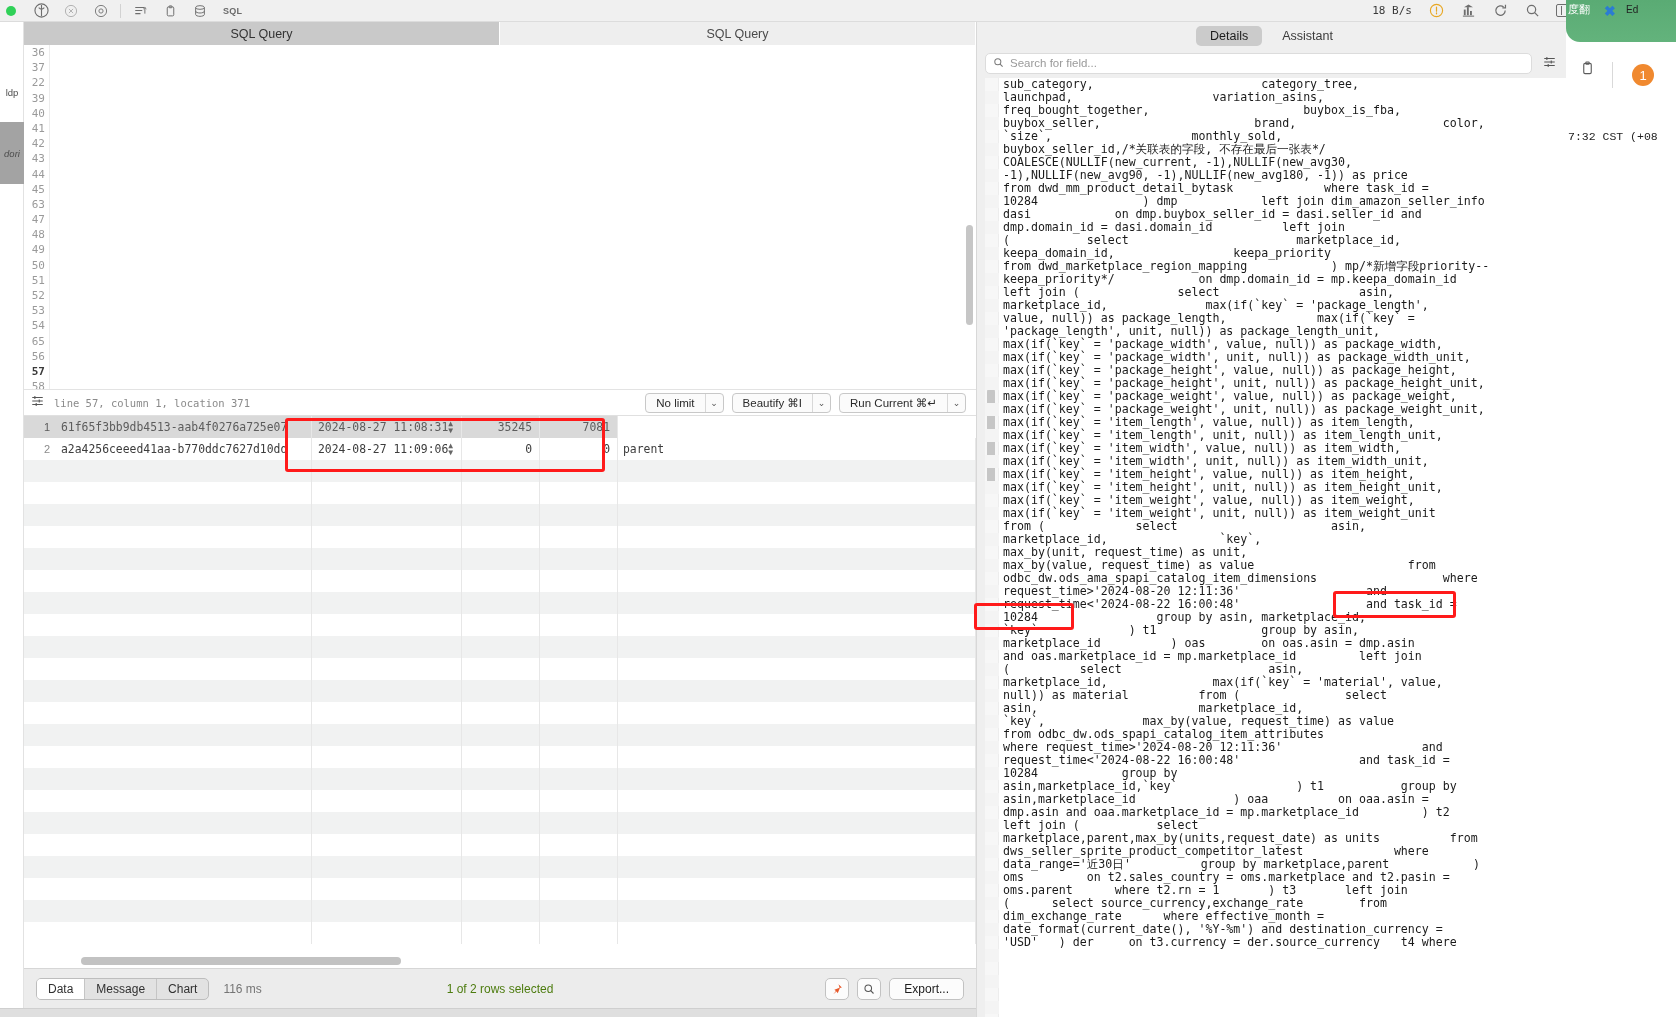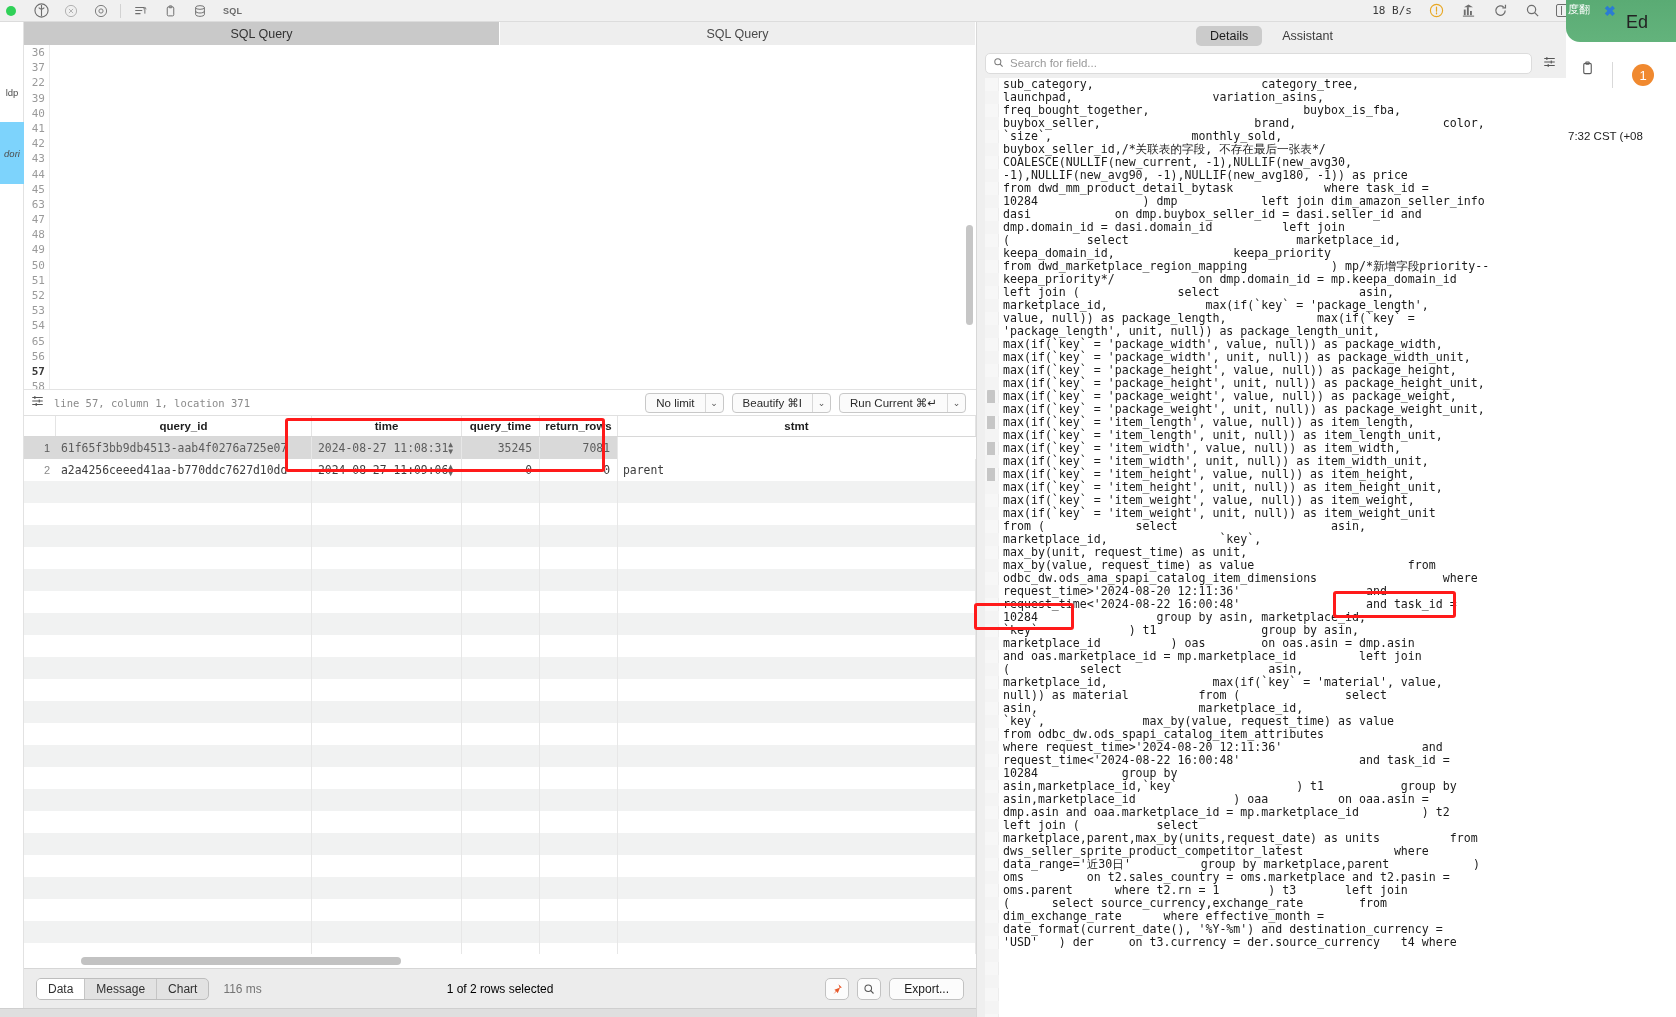--- a/index.html
+++ b/index.html
@@ -86,7 +86,7 @@
     position:absolute; left: 38px; top: 3px; font-size: 14px; color:#2b7cd3; font-weight:700;
   }
   .os-ed {
-    position:absolute; left: 60px; top: 12px; font-size: 18px; color:#222;
+    position:absolute; left: 60px; top: 4px; font-size: 10px; color:#222;
   }
   .os-body { position:absolute; left:0; top:42px; width:110px; bottom:0; background:#fff; }
   .os-badge {

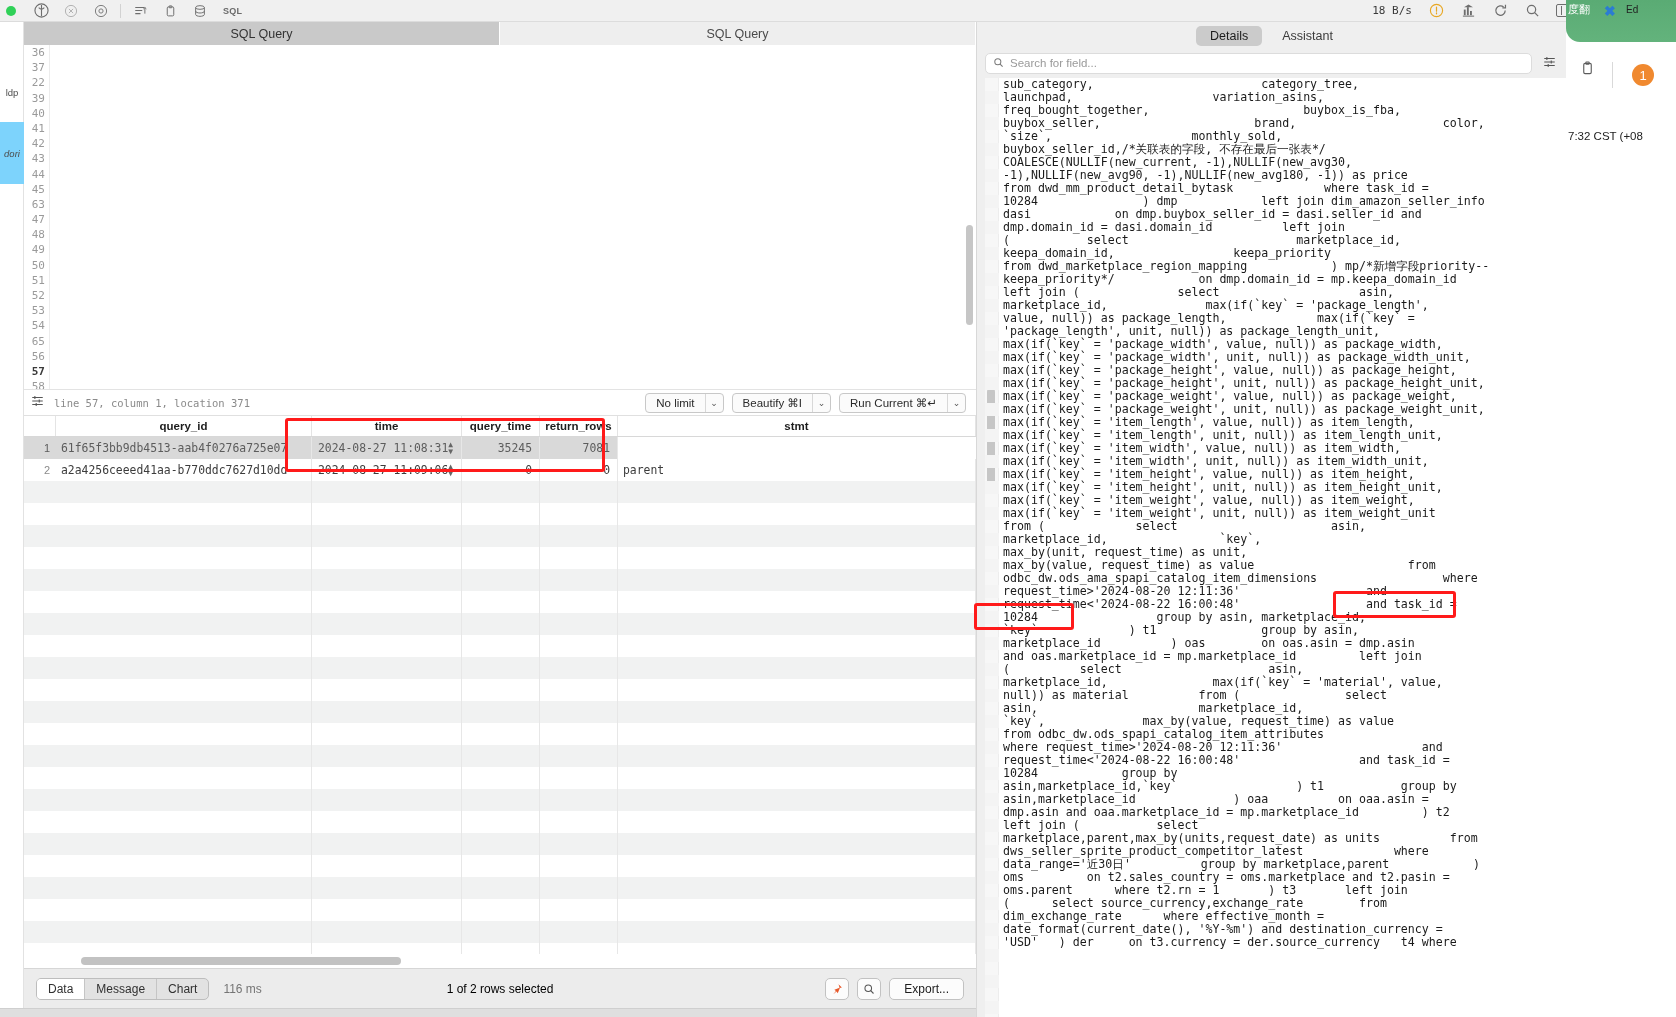--- a/index.html
+++ b/index.html
@@ -97,7 +97,7 @@
   .os-icn { position:absolute; color:#5c5c5c; font-size: 15px; }
   .os-time {
     position:absolute; left: 2px; top: 88px;
-    font-family: Liberation Sans, sans-serif;
+    font-family: Liberation Mono, monospace;
     font-size: 11.5px; color: #222; white-space: nowrap;
   }
   .os-vline { position:absolute; left: 46px; top: 20px; width:1px; height: 26px; background:#d9d9d9; }

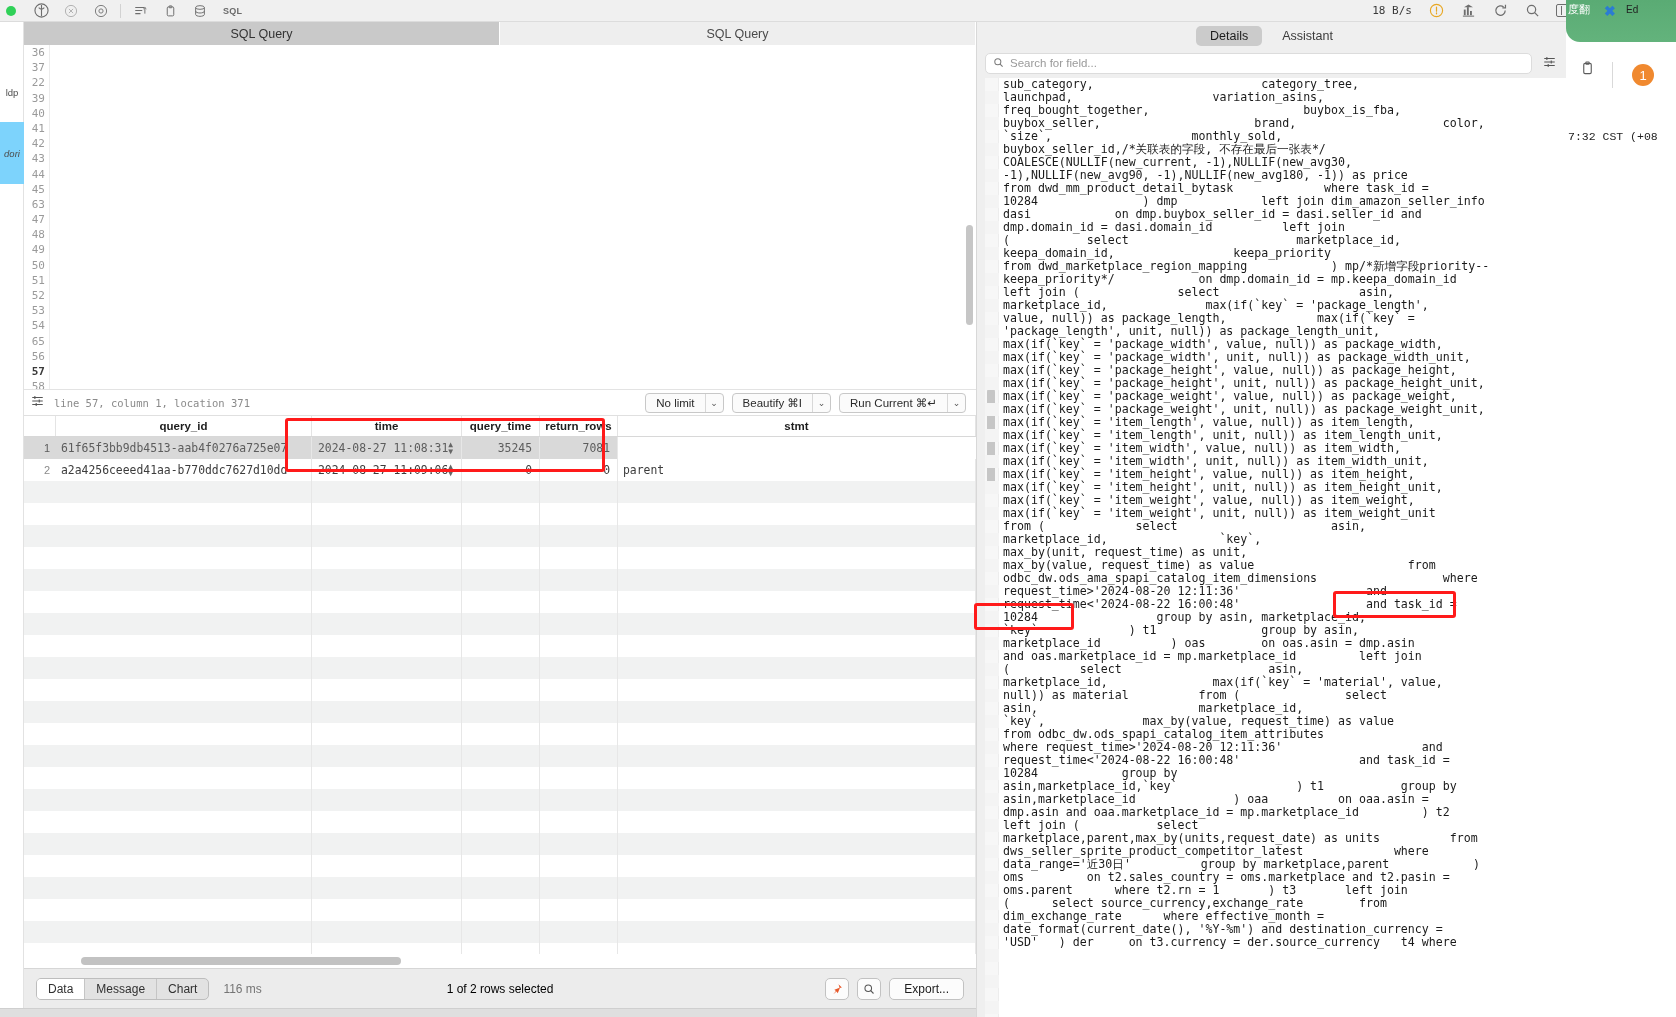--- a/index.html
+++ b/index.html
@@ -128,7 +128,7 @@
     font-size: 9.5px; color: #4c4c4c;
     display: flex; align-items: center; justify-content: center;
   }
-  .rail-item.shade { background: #7dd3fc; font-style: italic; }
+  .rail-item.shade { background: #a3a3a3; font-style: italic; }
 
   
   .editor {

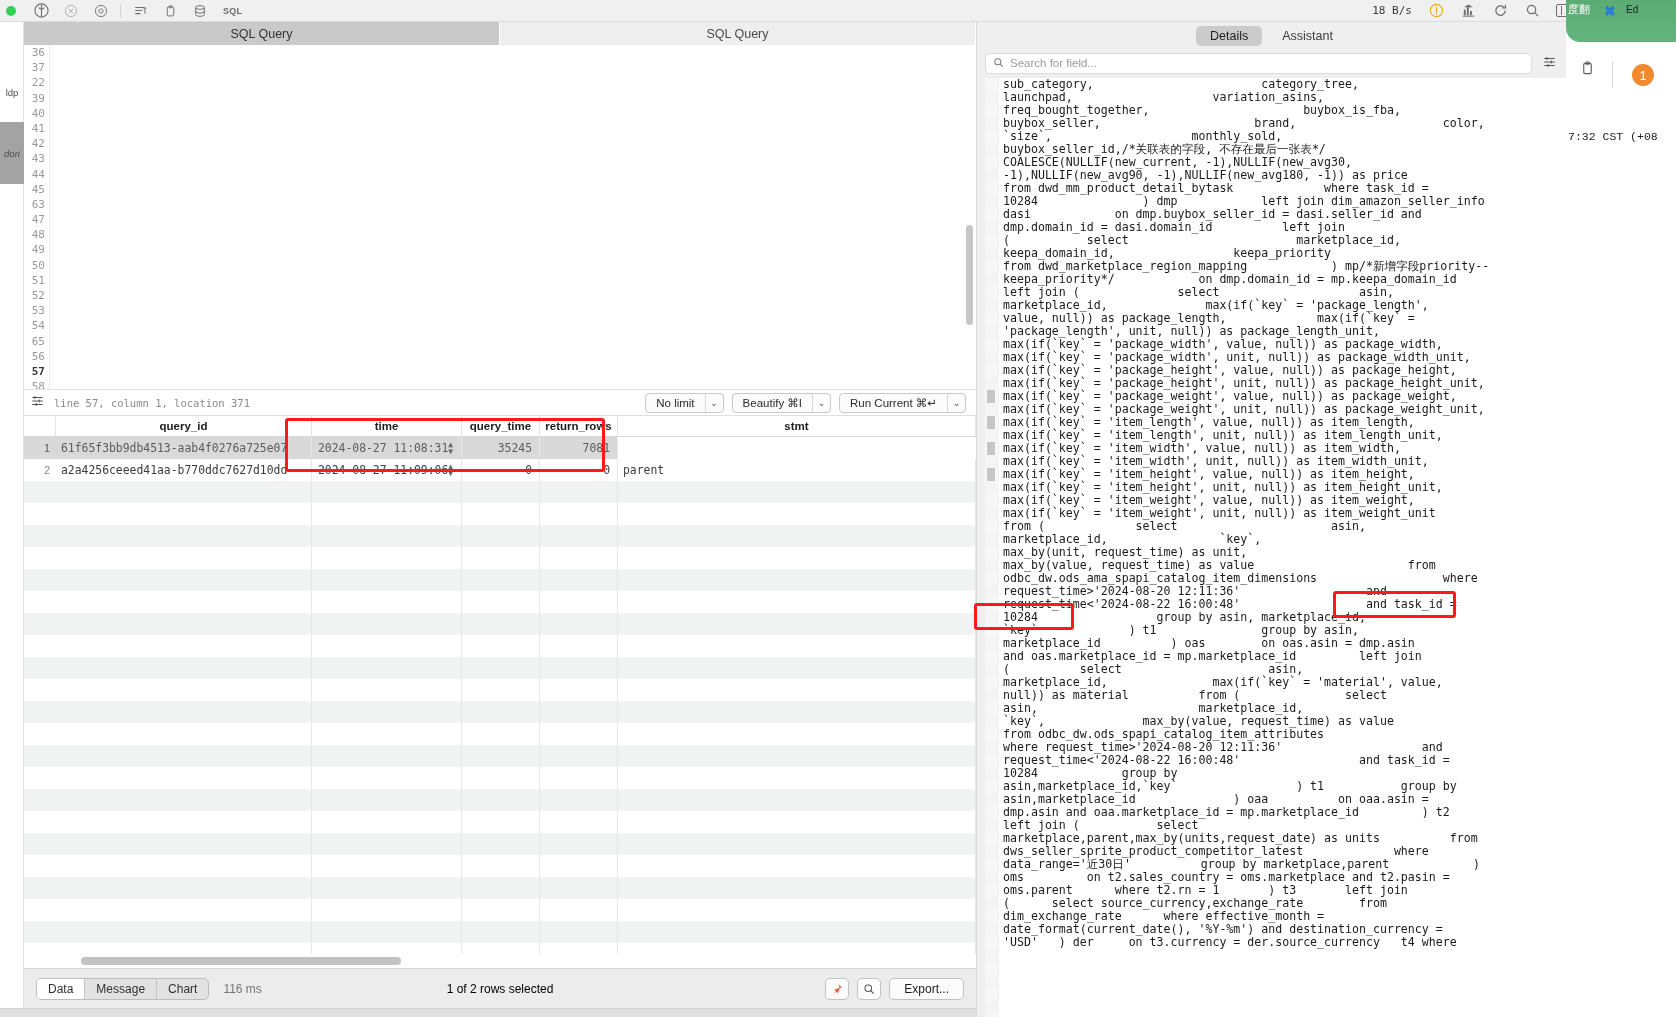--- a/index.html
+++ b/index.html
@@ -511,14 +511,6 @@
   </div>
 
   <div class="grid">
-    <div class="grid-head">
-      <div class="gh c-idx"></div>
-      <div class="gh c-qid">query_id</div>
-      <div class="gh c-time">time</div>
-      <div class="gh c-qt">query_time</div>
-      <div class="gh c-rr">return_rows</div>
-      <div class="gh c-stmt">stmt</div>
-    </div>
 
     <div class="grow even sel">
       <div class="gc idx c-idx">1</div>

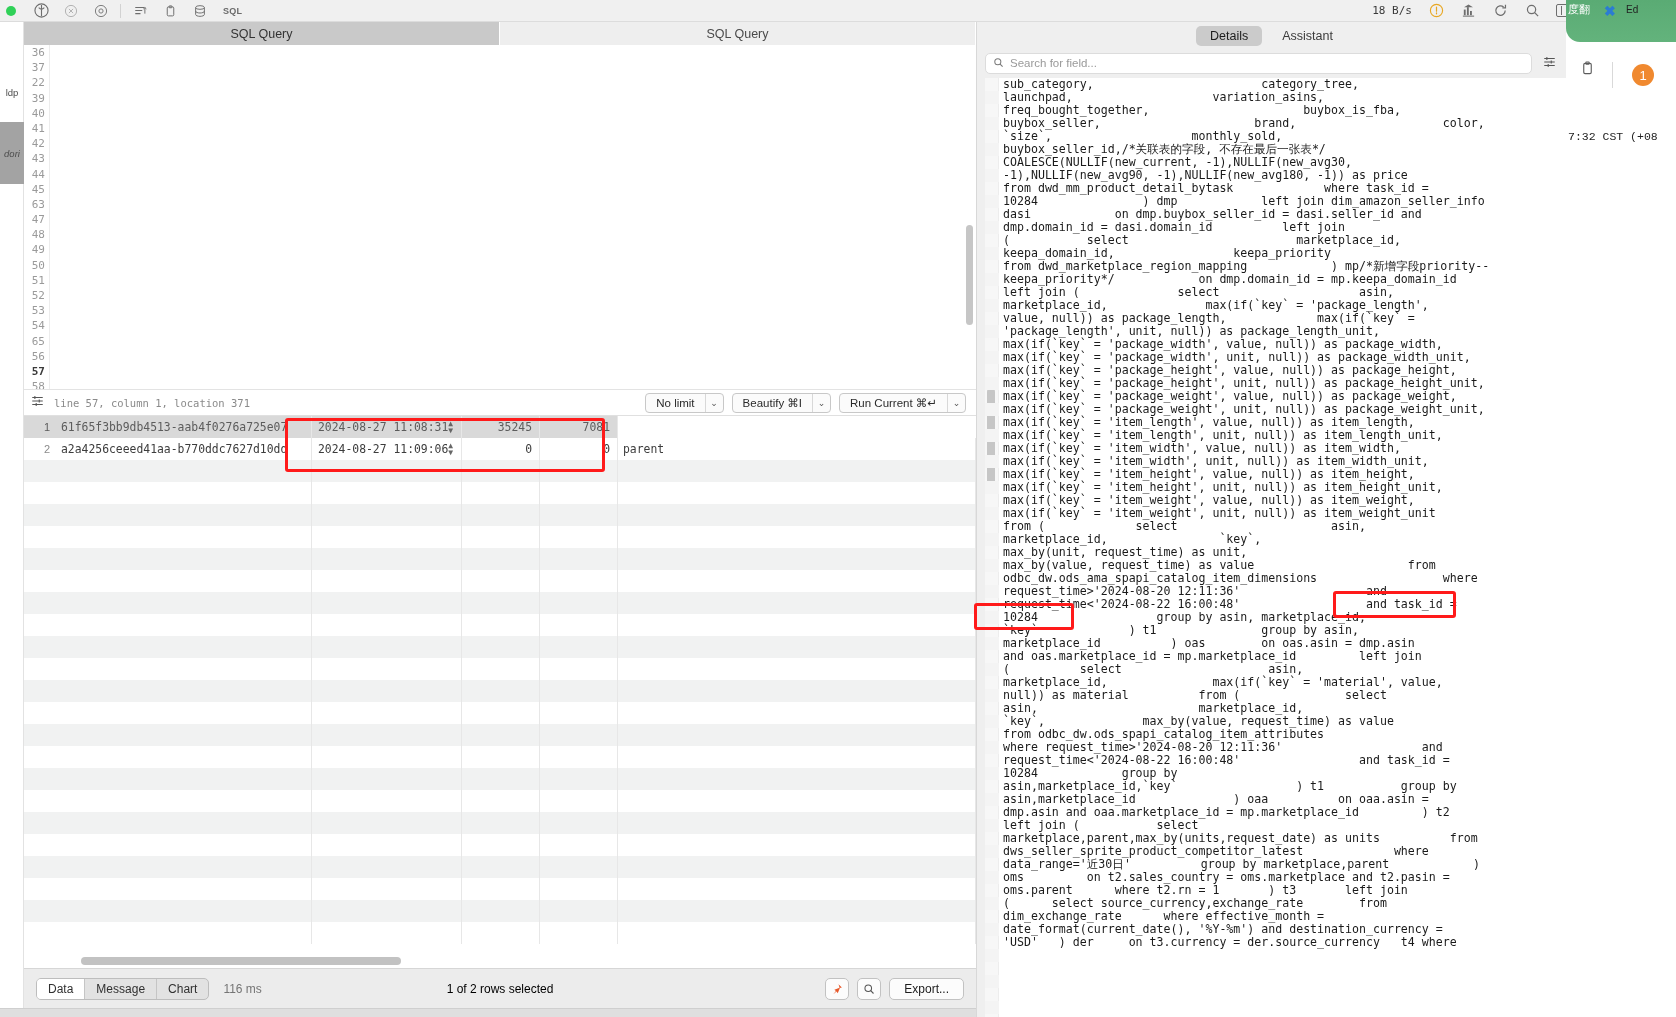--- a/index.html
+++ b/index.html
@@ -265,7 +265,7 @@
   .ms { font-size: 12px; color: #757575; margin-left: 14px; }
   .rows-sel {
     position: absolute; left: 0; right: 0; text-align: center;
-    font-size: 12px; color: #000000; pointer-events: none;
+    font-size: 12px; color: #4d7c0f; pointer-events: none;
   }
   .bb-right { margin-left: auto; display:flex; align-items:center; gap: 8px; z-index: 2;}
   .sqbtn {

